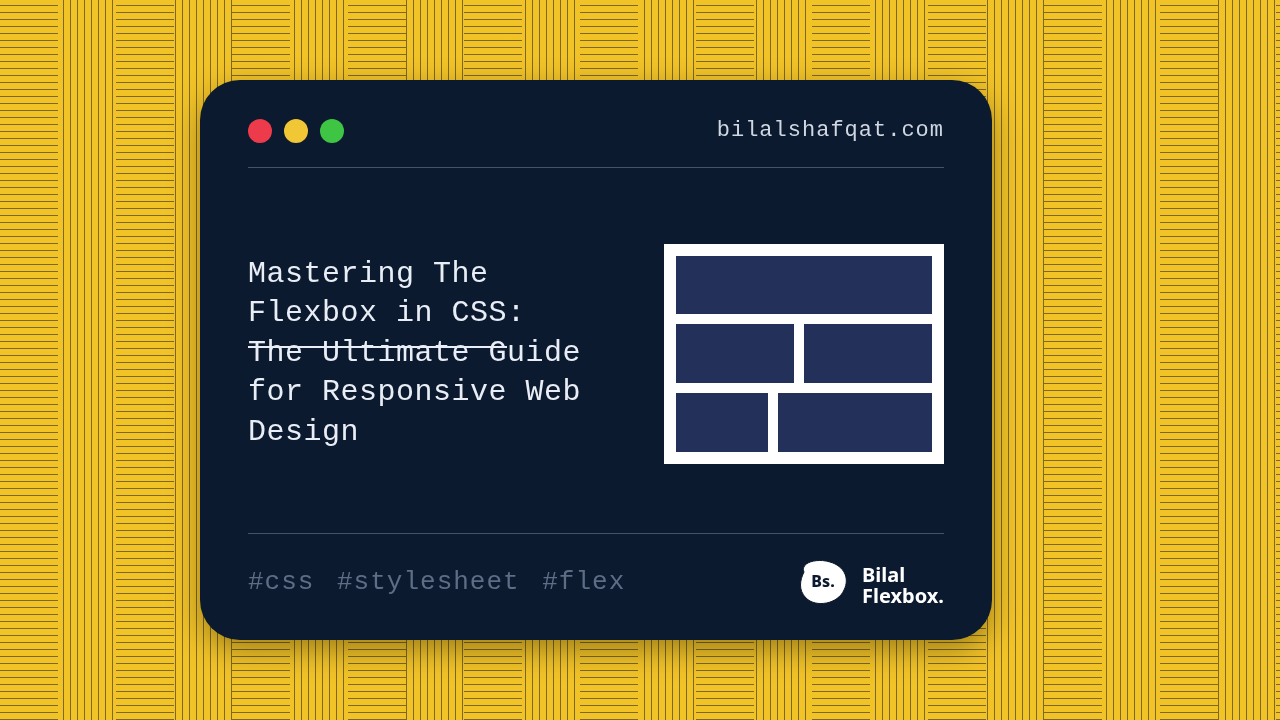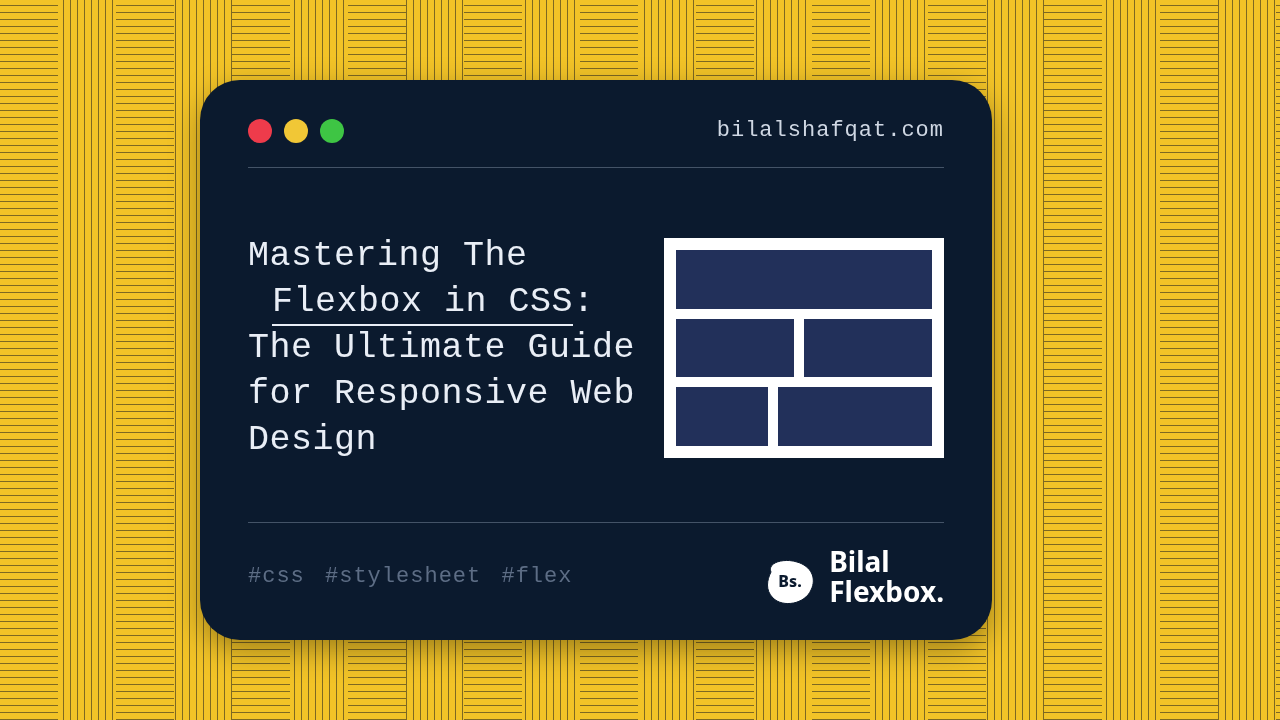--- a/index.html
+++ b/index.html
@@ -103,7 +103,7 @@
 
   .title-block {
     flex: 1;
-    font-size: 35px;
+    font-size: 30px;
     line-height: 1.32;
     color: #e9eef6;
     letter-spacing: 0.5px;

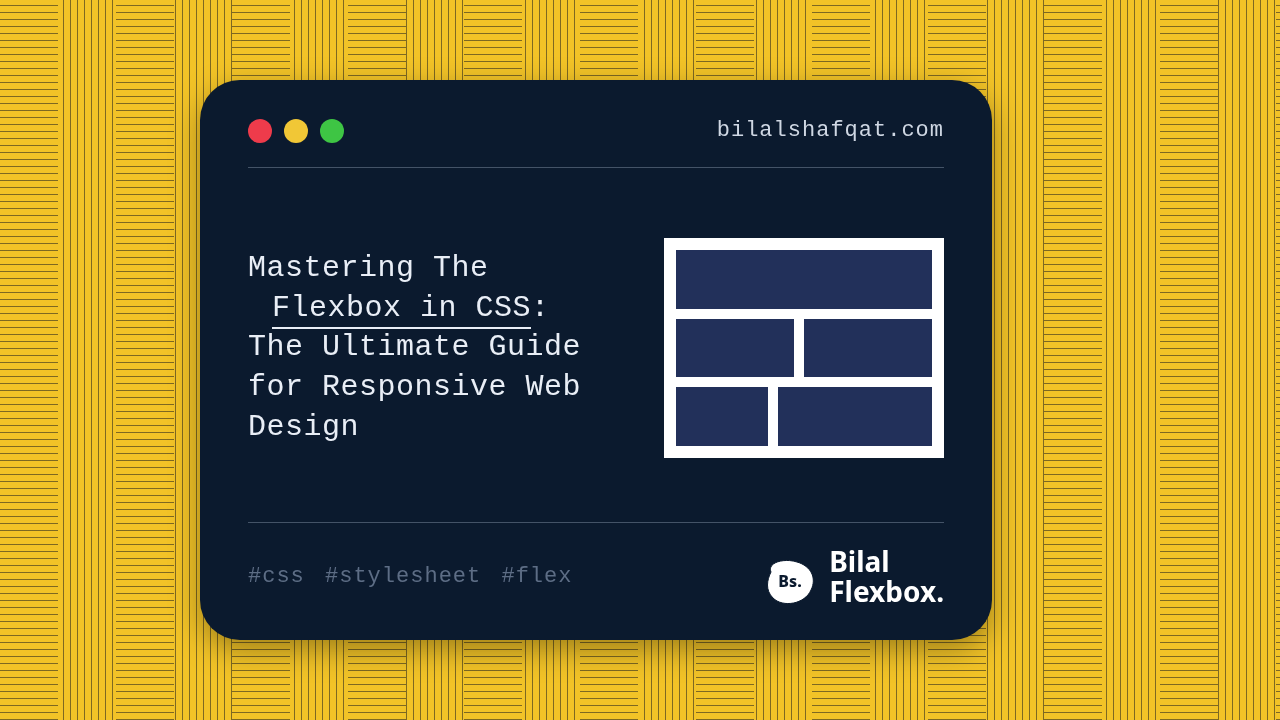--- a/index.html
+++ b/index.html
@@ -111,8 +111,7 @@
 
   .title-underline {
     border-bottom: 2px solid #e9eef6;
-    padding-bottom: 2px;
-    margin-left: 24px;
+    padding-bottom: 16px;
   }
 
   

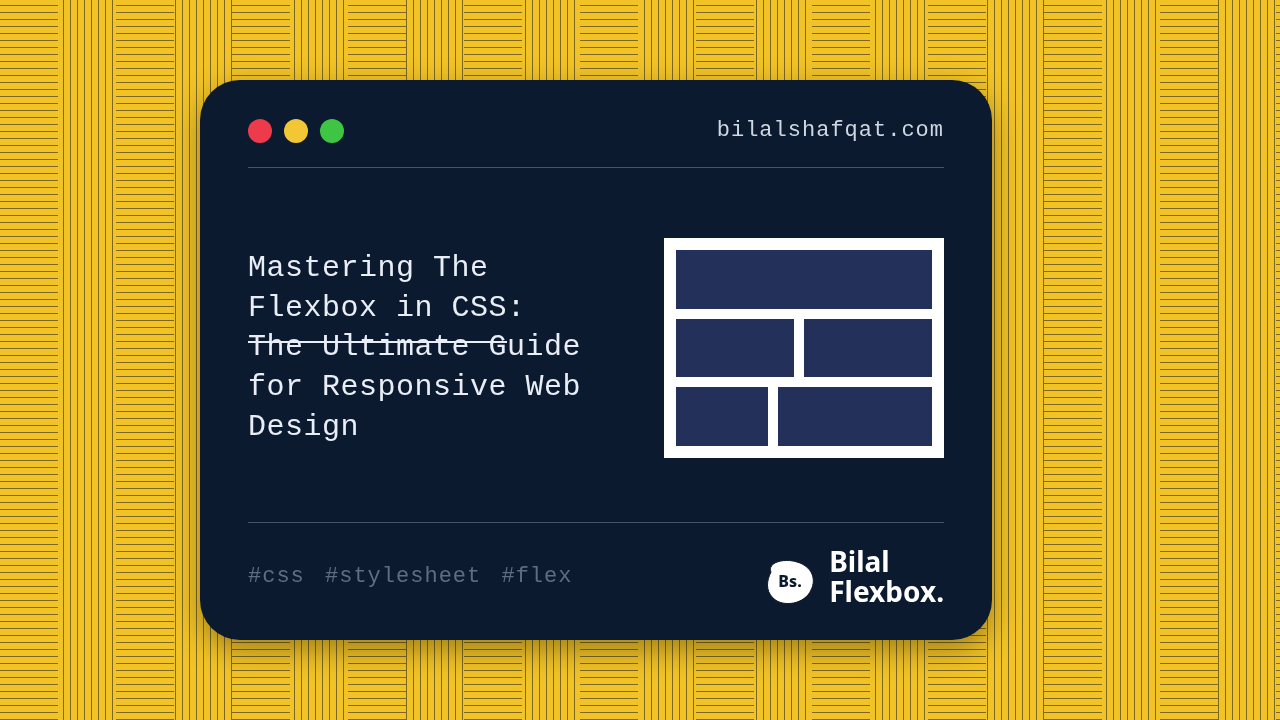--- a/index.html
+++ b/index.html
@@ -147,7 +147,7 @@
 
   .tags {
     color: #5d6d85;
-    font-size: 22px;
+    font-size: 26px;
     letter-spacing: 1px;
     word-spacing: 6px;
     text-align: right;

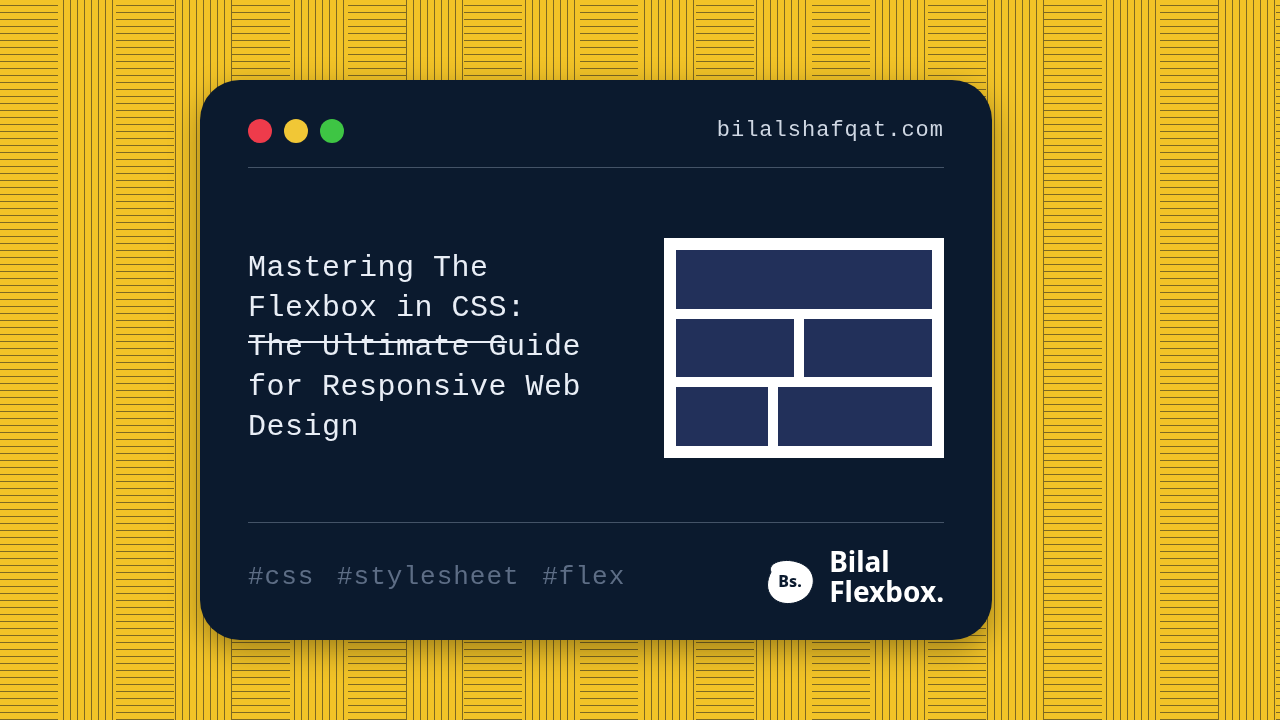--- a/index.html
+++ b/index.html
@@ -162,7 +162,7 @@
     color: #ffffff;
     font-family: ui-sans-serif, system-ui, -apple-system, "Segoe UI", Roboto, "Helvetica Neue", Arial, sans-serif;
     font-weight: 700;
-    font-size: 28px;
+    font-size: 20px;
     line-height: 1.05;
   }
 </style>

